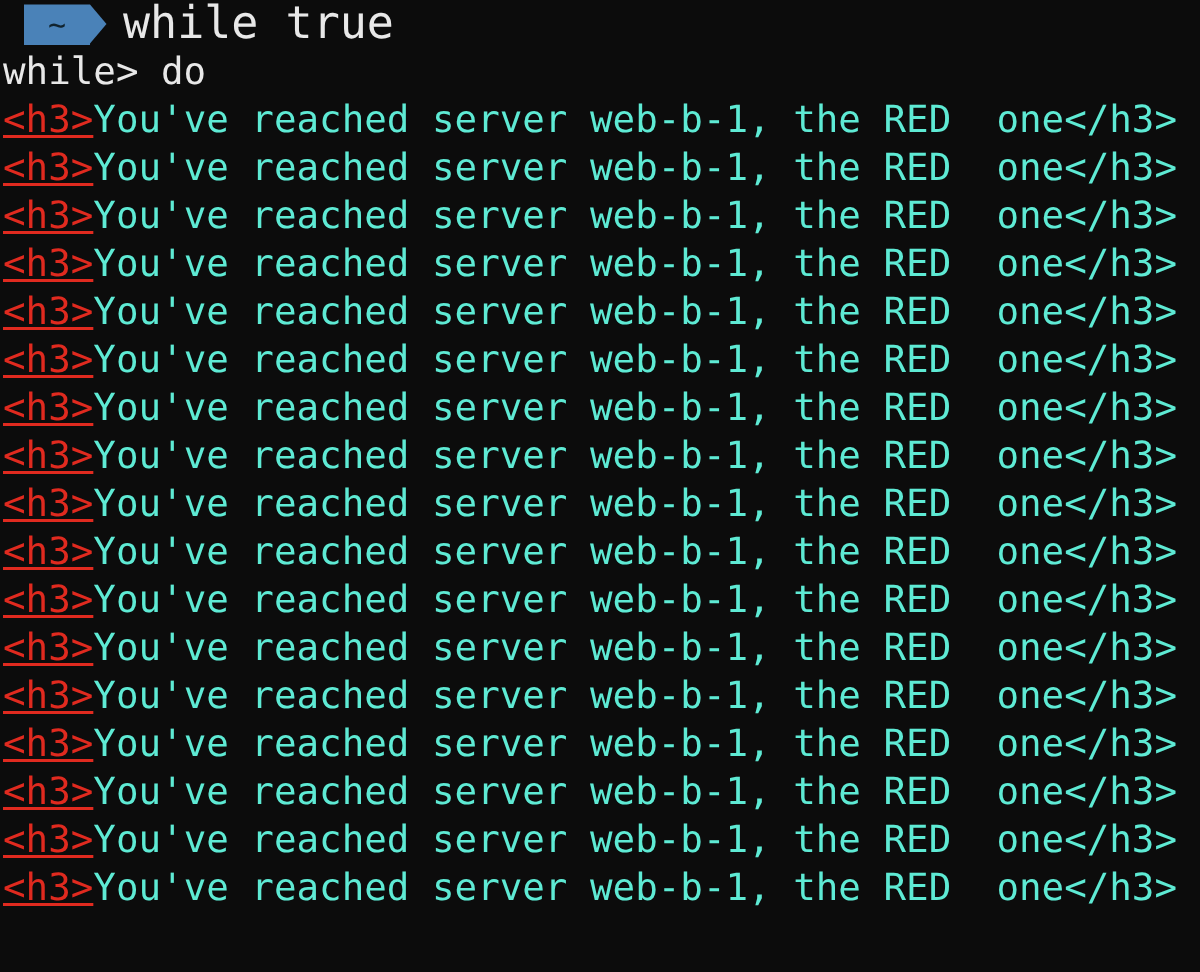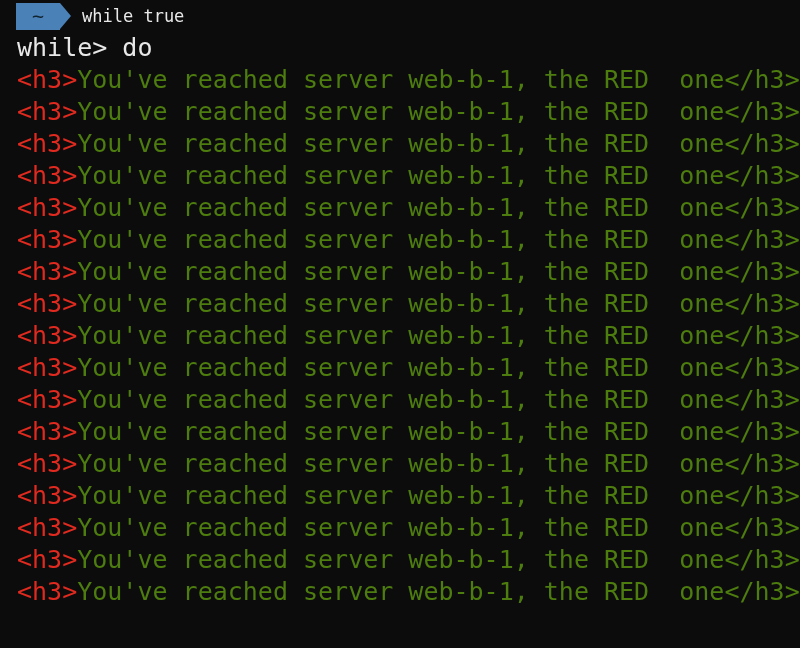--- a/index.html
+++ b/index.html
@@ -70,7 +70,7 @@
     margin-left: 22px;
     white-space: pre;
     color: #e8e8e8;
-    font-size: 17px;
+    font-size: 30px;
   }
   .tag-red {
     color: #e02a1f;

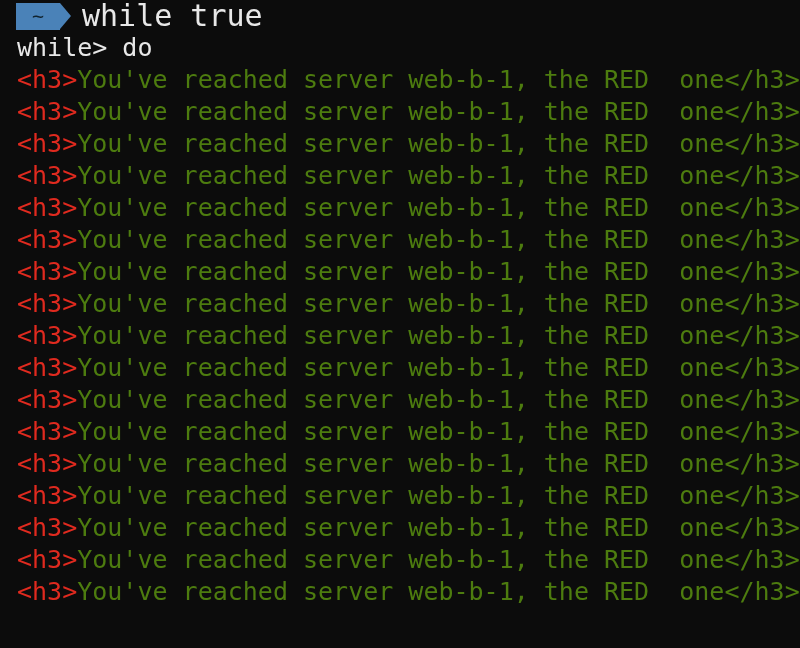--- a/index.html
+++ b/index.html
@@ -29,7 +29,7 @@
     height: 32px;
     line-height: 32px;
     white-space: pre;
-    padding-left: 17px;
+    padding-left: 2px;
     font-size: 25px;
   }
   

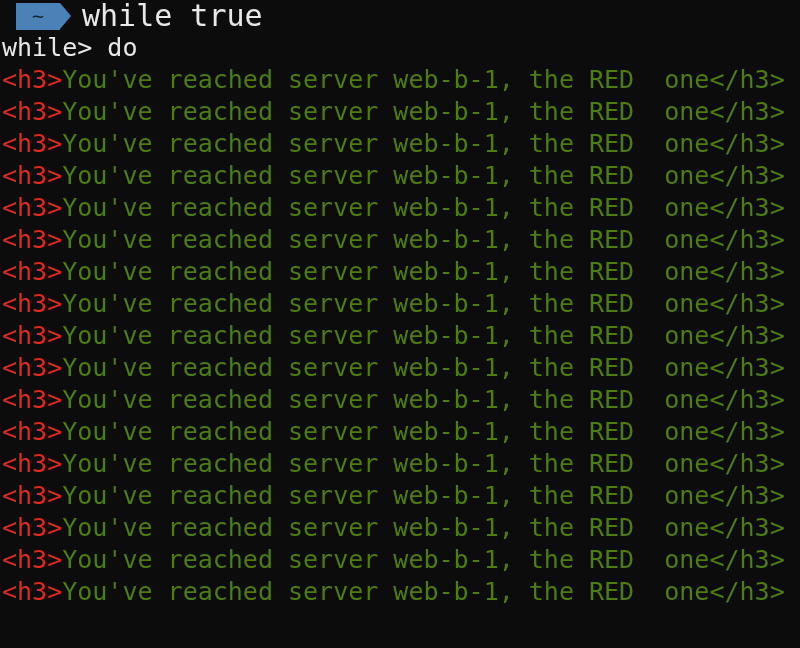--- a/index.html
+++ b/index.html
@@ -74,6 +74,7 @@
   }
   .tag-red {
     color: #e02a1f;
+    text-decoration: underline;
   }
   .txt-white {
     color: #4d7c0f;

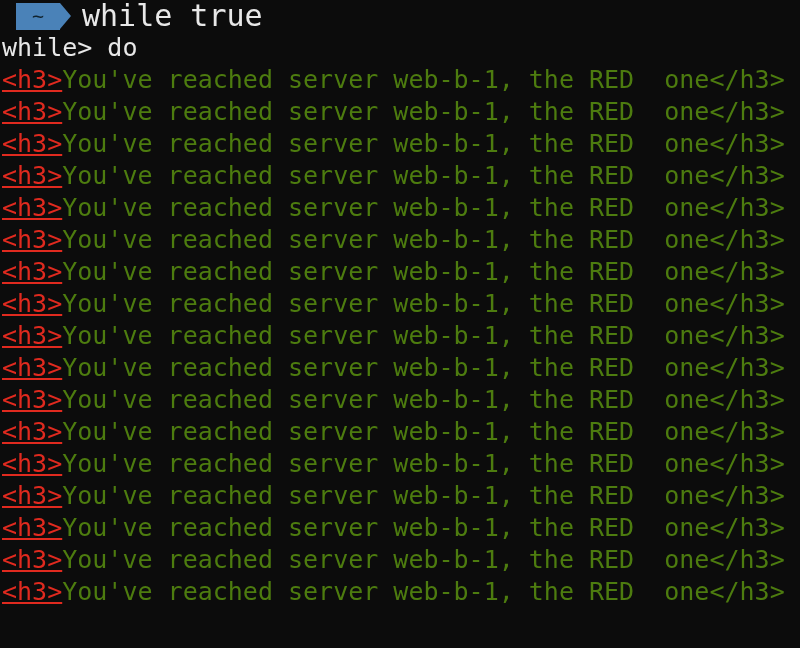--- a/index.html
+++ b/index.html
@@ -77,7 +77,7 @@
     text-decoration: underline;
   }
   .txt-white {
-    color: #4d7c0f;
+    color: #5eead4;
   }
   .partial {
     overflow: hidden;

